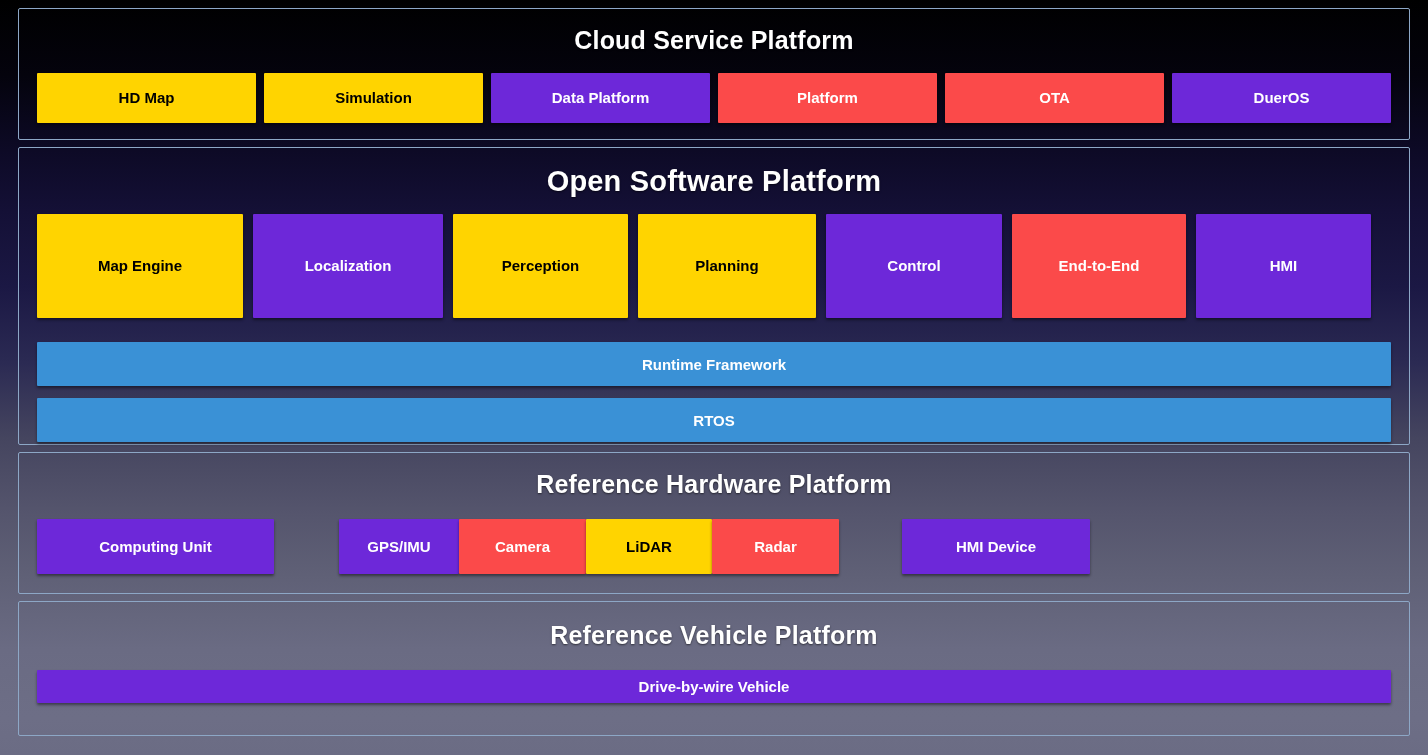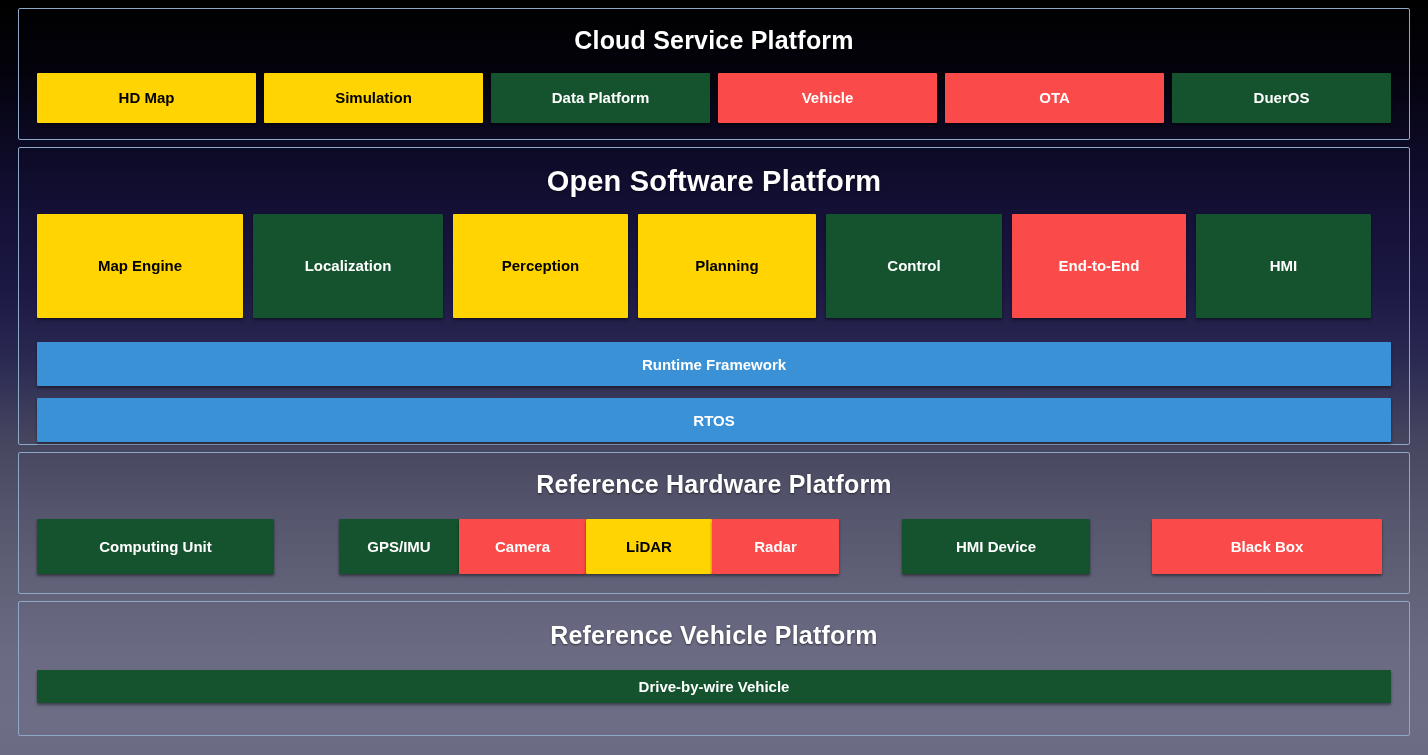--- a/index.html
+++ b/index.html
@@ -95,7 +95,7 @@
     padding:2px 4px;
   }
   .box.yellow { background:#FFD400; color:#000000; }
-  .box.blue   { background:#14532d; color:#ffffff; }
+  .box.blue   { background:#6d28d9; color:#ffffff; }
   .box.red    { background:#FB4A4A; color:#ffffff; }
 
   

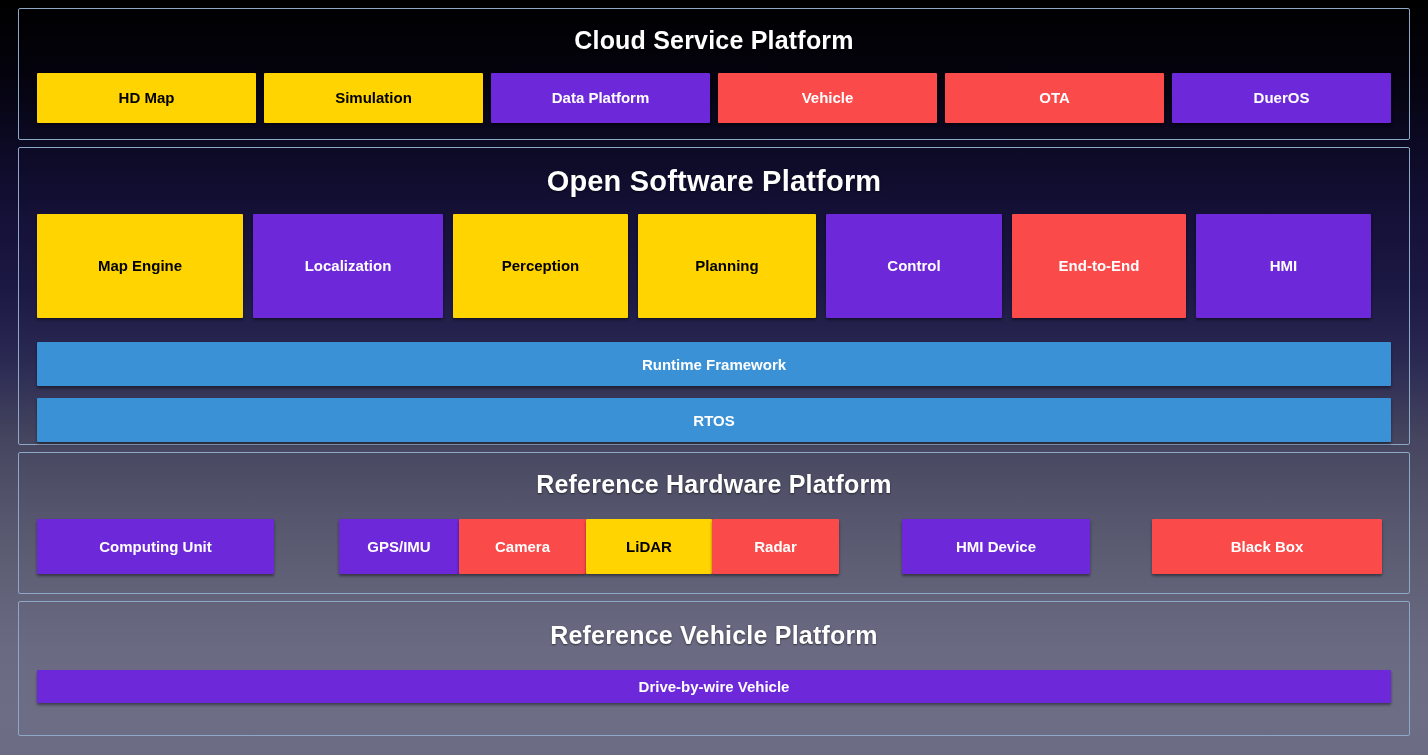--- a/index.html
+++ b/index.html
@@ -141,7 +141,7 @@
         <div class="box yellow">HD Map</div>
         <div class="box yellow">Simulation</div>
         <div class="box blue">Data Platform</div>
-        <div class="box red">Vehicle</div>
+        <div class="box red">Platform</div>
         <div class="box red">OTA</div>
         <div class="box blue">DuerOS</div>
       </div>

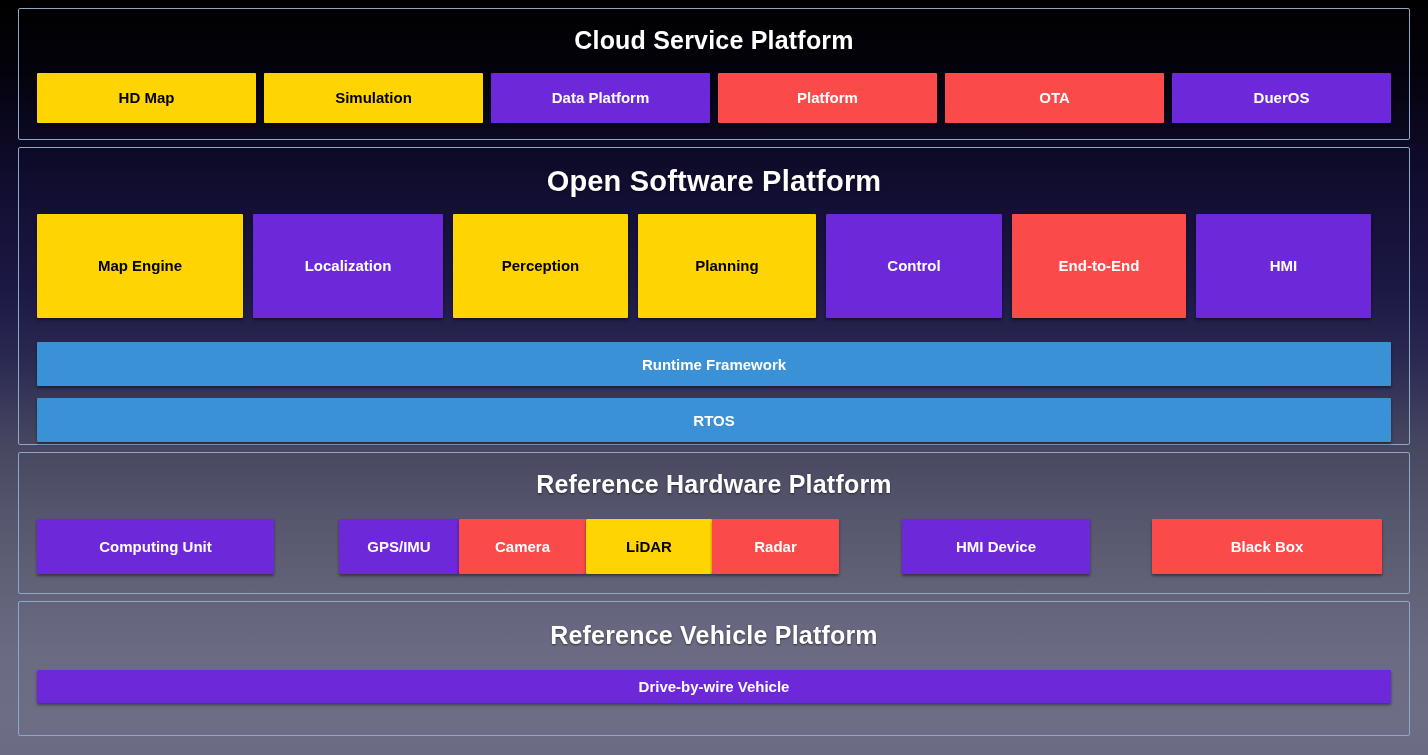--- a/index.html
+++ b/index.html
@@ -180,9 +180,6 @@
           <div class="box blue" style="width: 188px; flex: 0 0 188px; text-align: right;">HMI Device</div>
         </div>
         <div style="flex: 0 0 62px;"></div>
-        <div class="hw-group">
-          <div class="box red" style="width: 230px; flex: 0 0 230px;">Black Box</div>
-        </div>
       </div>
   </section>
 

